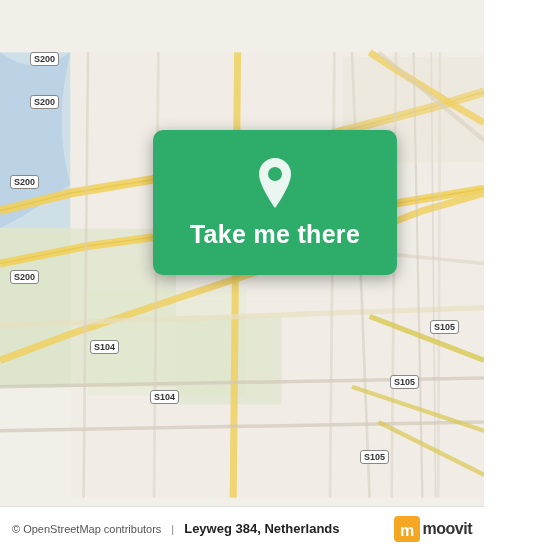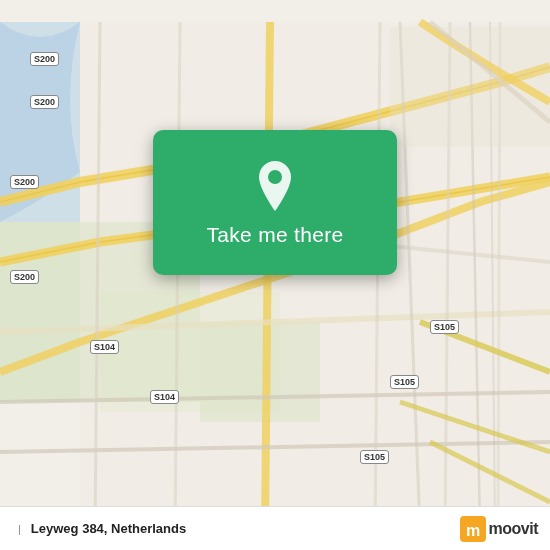--- a/index.html
+++ b/index.html
@@ -12,7 +12,7 @@
     }
 
     #map-container {
-      width: 550px;
+      width: 484px;
       height: 550px;
       position: relative;
       background-color: #c2410c;

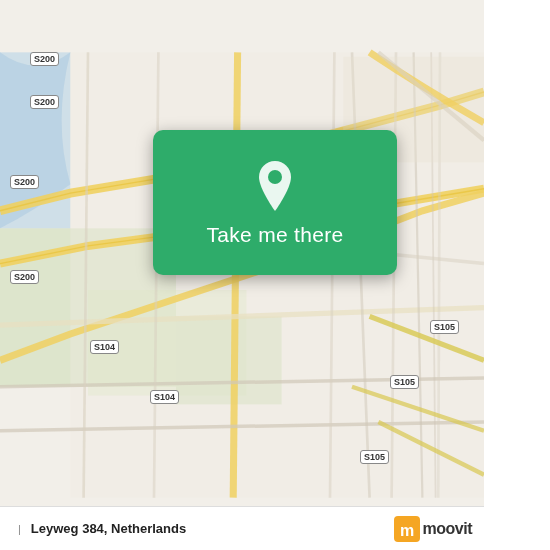--- a/index.html
+++ b/index.html
@@ -61,8 +61,8 @@
 
     .take-me-text {
       color: #fff;
-      font-size: 21px;
-      font-weight: 400;
+      font-size: 25px;
+      font-weight: 700;
       letter-spacing: 0.3px;
     }
 

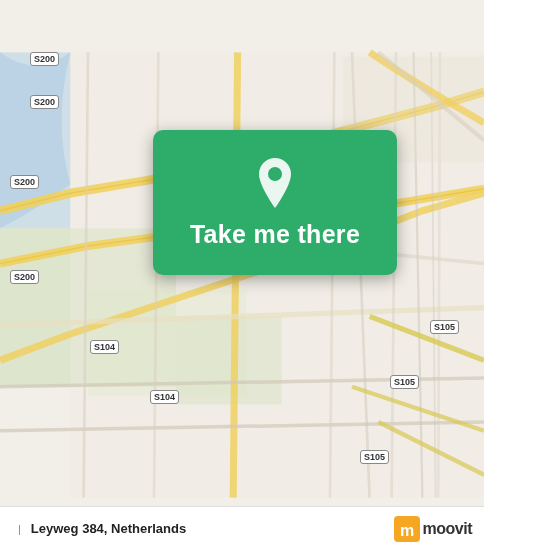--- a/index.html
+++ b/index.html
@@ -207,6 +207,7 @@
 
   <div class="bottom-bar">
     <div class="bottom-left">
+      <span class="osm-logo">© OpenStreetMap contributors</span>
       <span style="margin:0 6px;color:#888;">|</span>
       <span class="bottom-address">Leyweg 384, Netherlands</span>
     </div>

